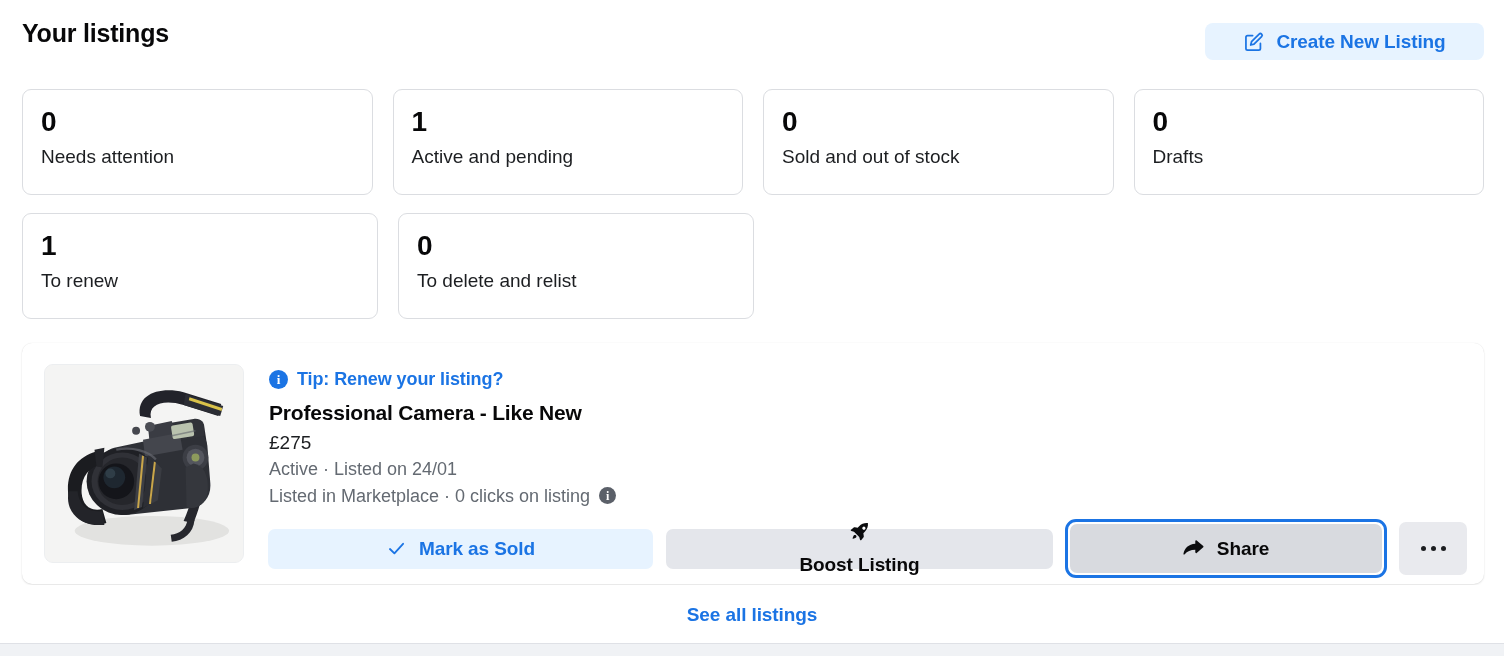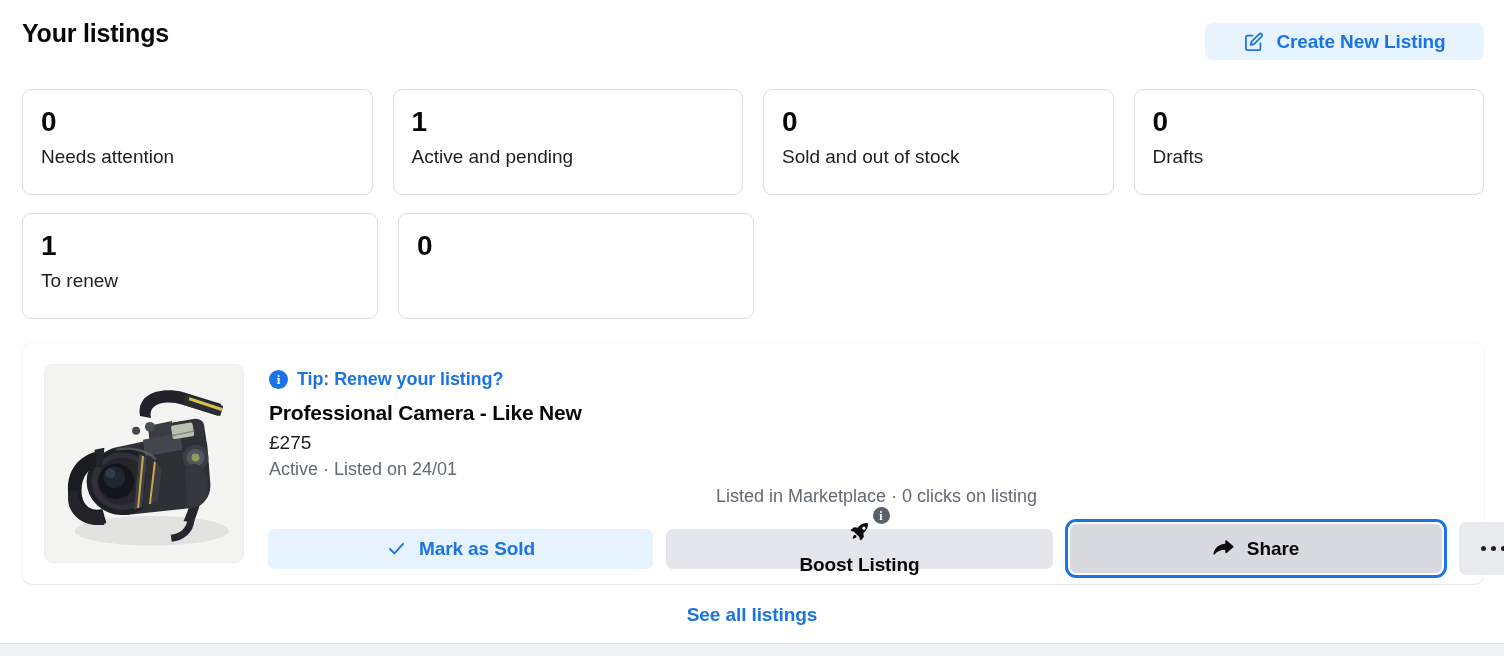--- a/index.html
+++ b/index.html
@@ -390,6 +390,7 @@
       </div>
       <div class="stat-card">
         <div class="num">0</div>
+        <div class="lbl">To delete and relist</div>
       </div>
     </div>
 

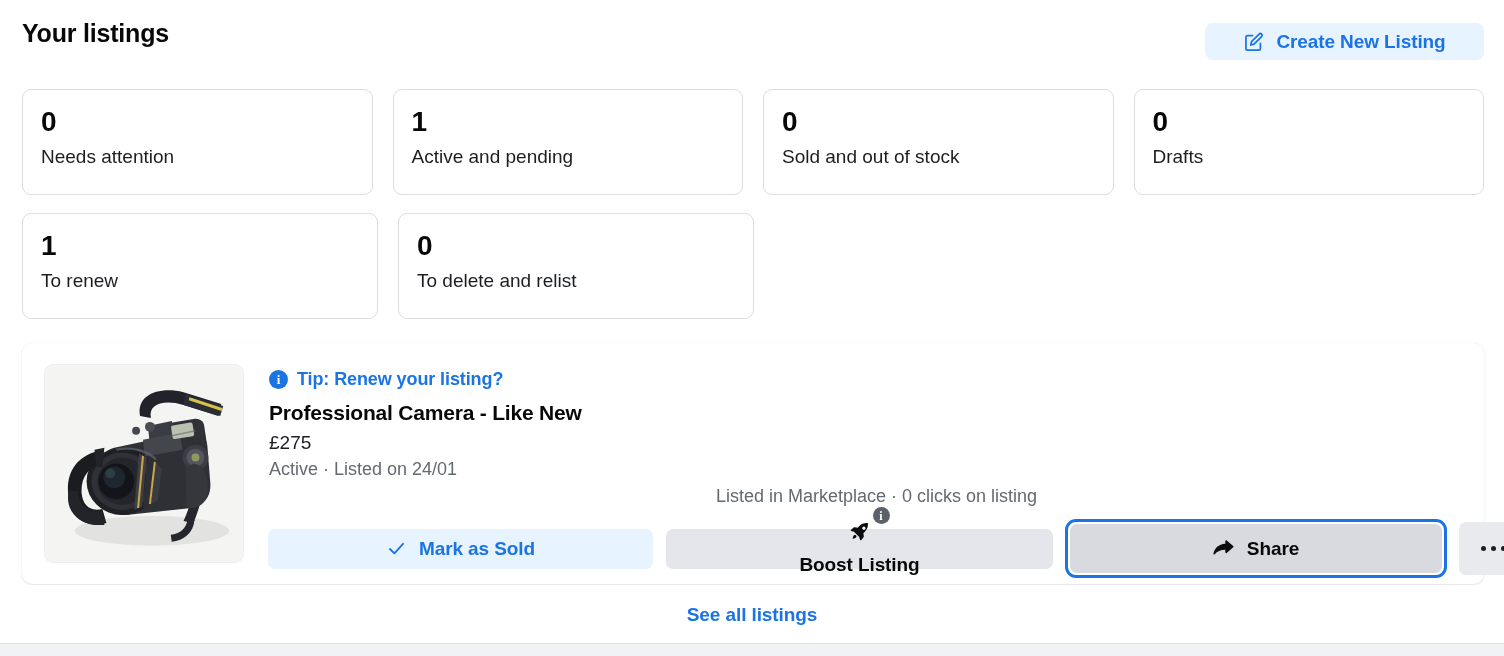--- a/index.html
+++ b/index.html
@@ -210,7 +210,6 @@
     line-height: 23px;
     display: flex;
     align-items: center;
-    flex-direction: column;
   }
 
   

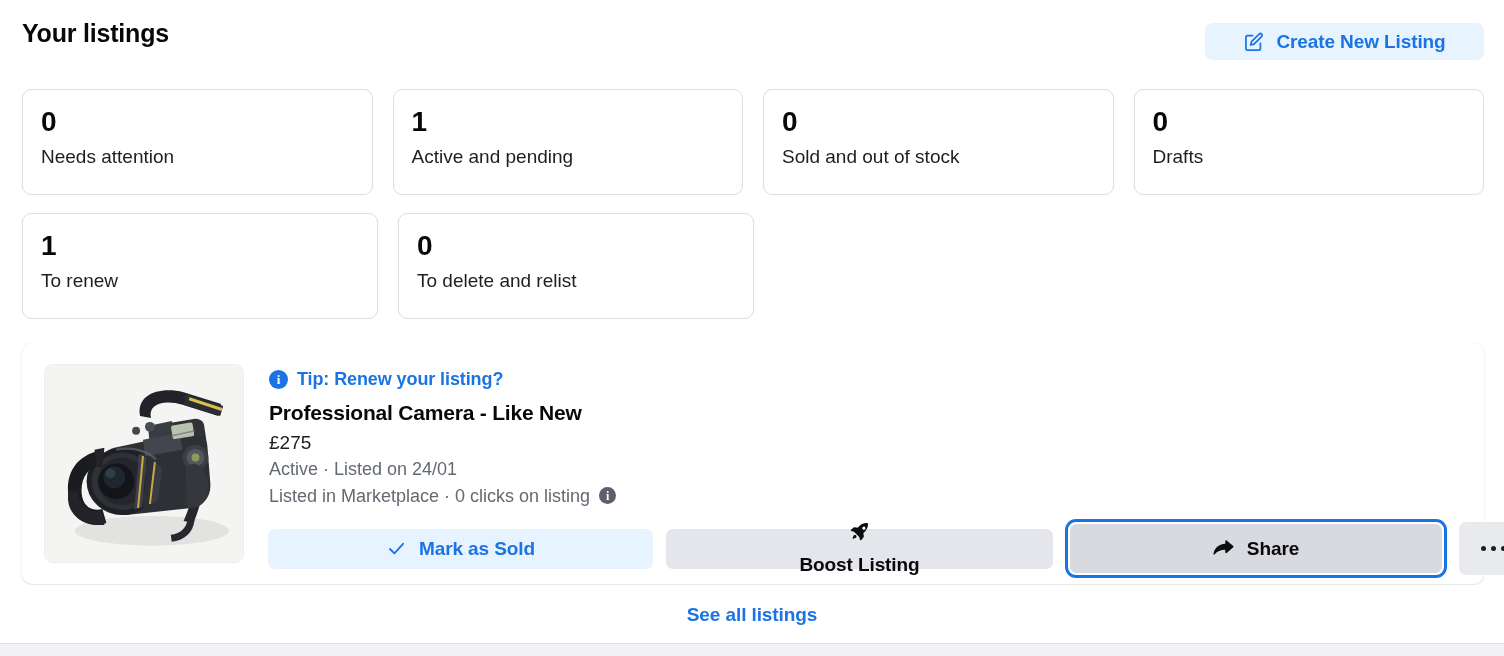--- a/index.html
+++ b/index.html
@@ -264,7 +264,7 @@
     display: inline-flex;
   }
   .btn-share {
-    width: 372px;
+    width: 312px;
     height: 49px;
     background: #d8dadf;
     border-radius: 7px;

